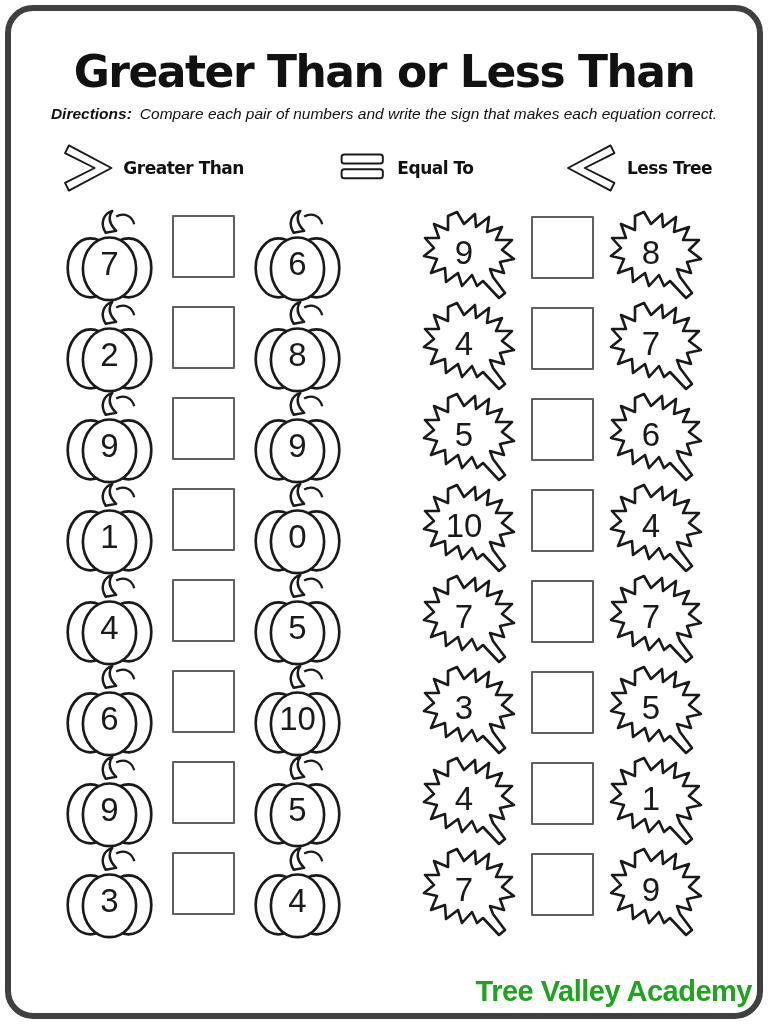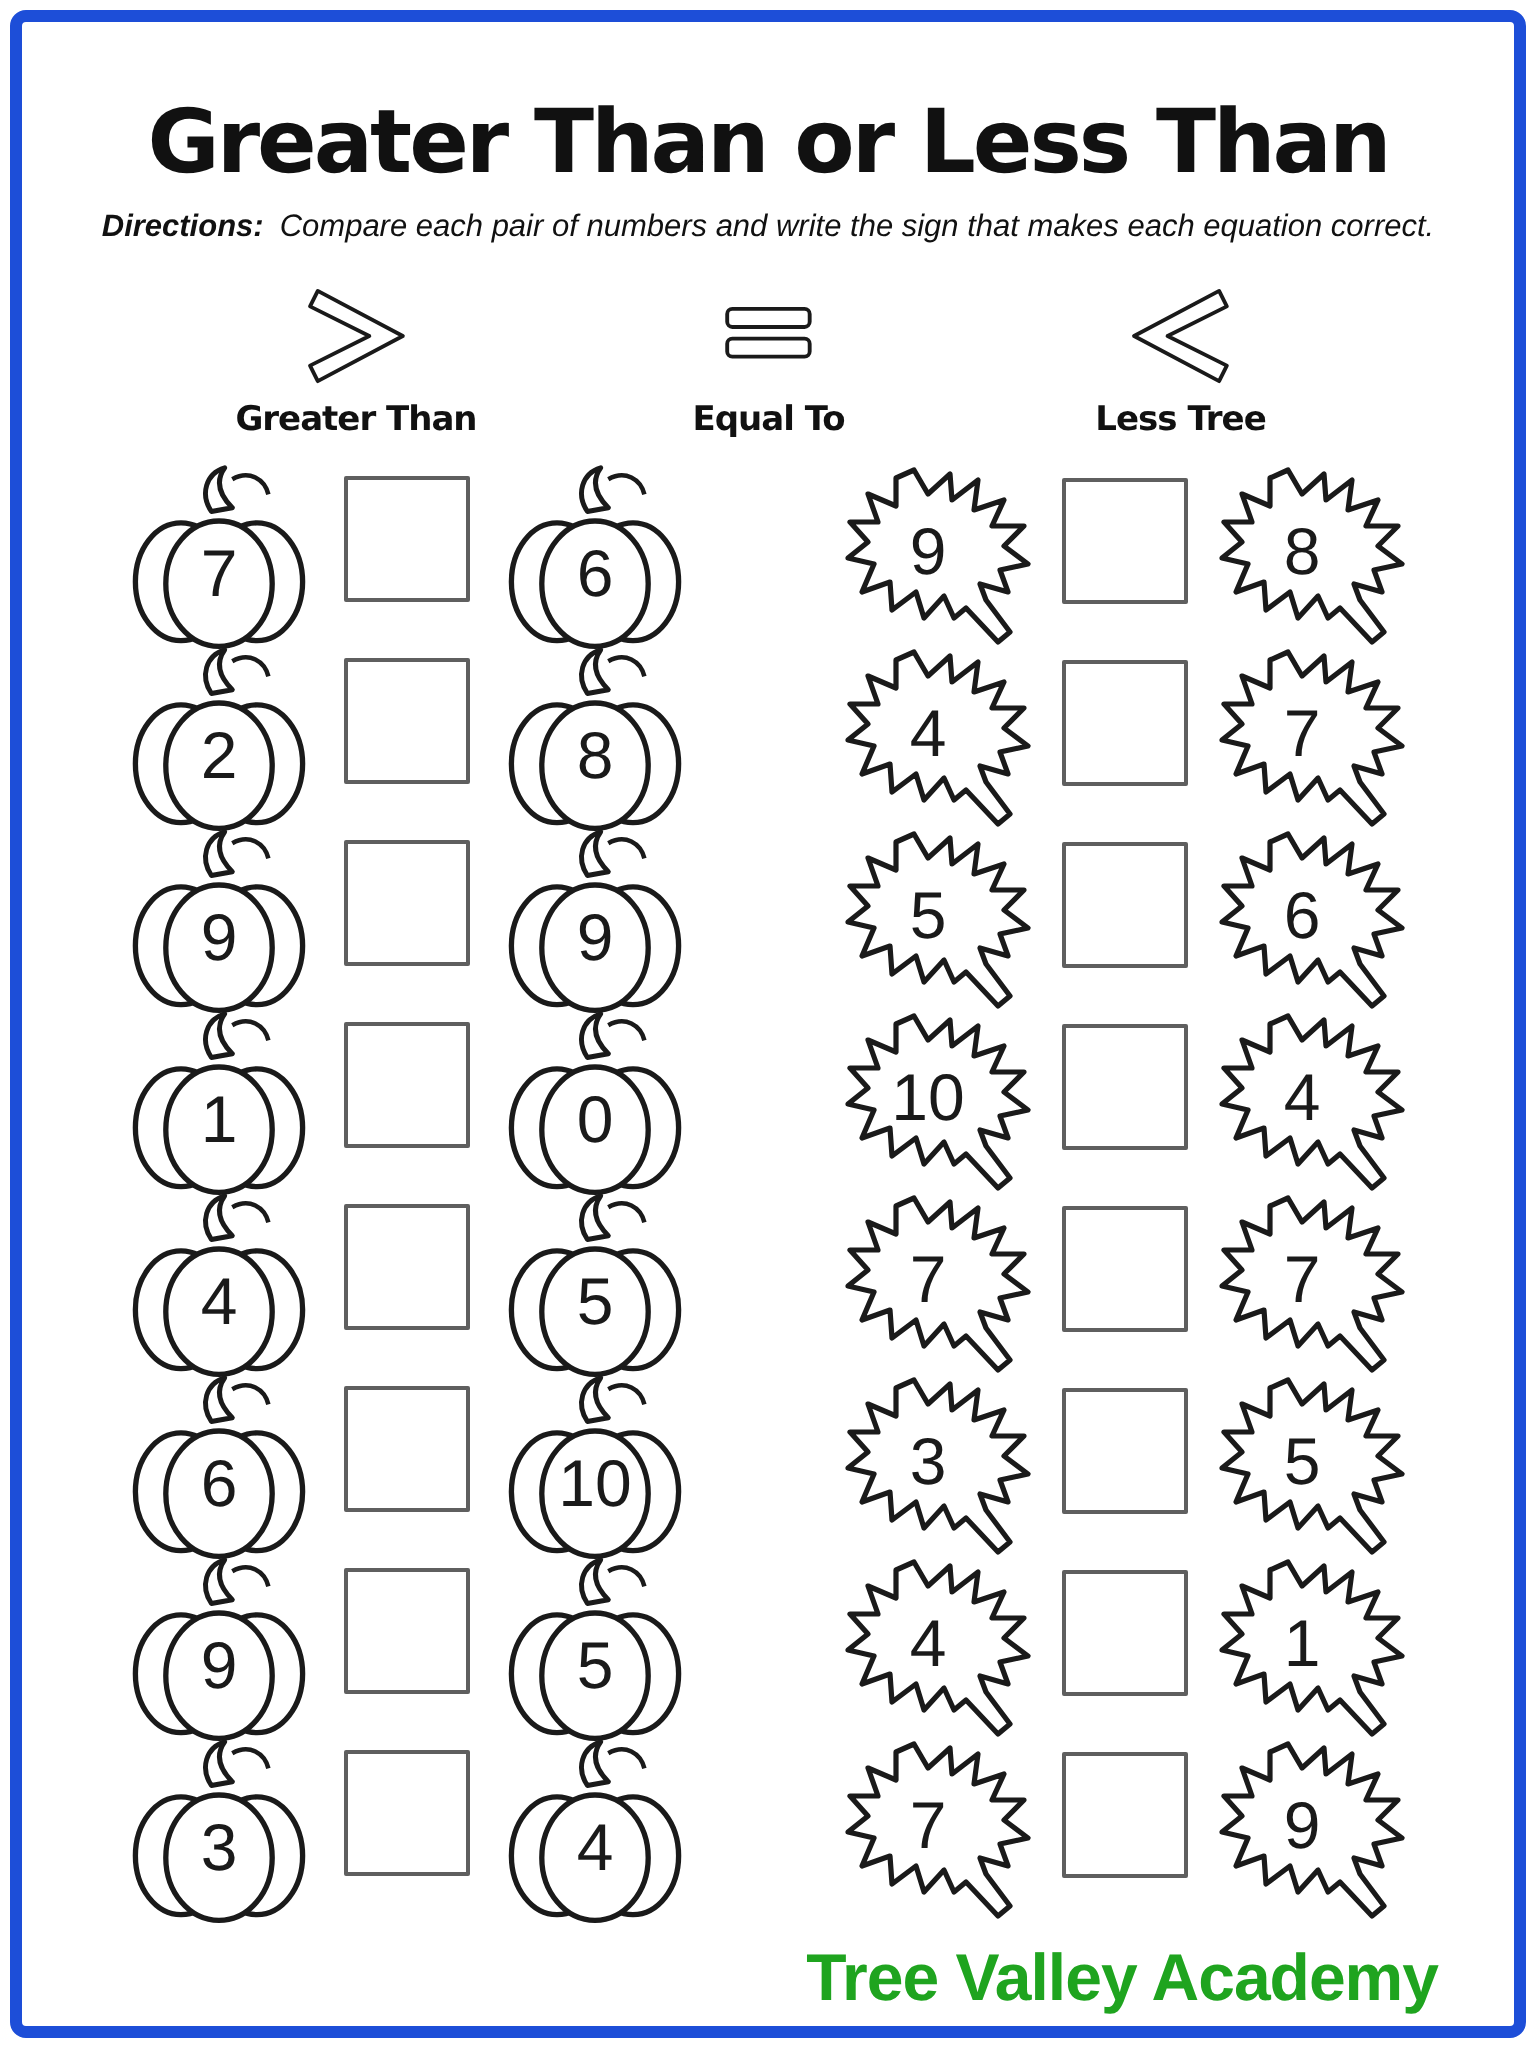--- a/index.html
+++ b/index.html
@@ -4,7 +4,7 @@
 <style>
   html,body{margin:0;padding:0;background:#fff;}
   body{width:768px;height:1024px;position:relative;font-family:"Liberation Sans",sans-serif;color:#111;}
-  .page{position:absolute;left:5px;top:5px;right:5px;bottom:5px;border:6px solid #1d4ed8;border-radius:8px;background:#fff;overflow:hidden;}
+  .page{position:absolute;left:5px;top:5px;right:5px;bottom:5px;border:6px solid #404040;border-radius:28px;background:#fff;overflow:hidden;}
   .title{text-align:center;margin:38px 0 0;font-family:"DejaVu Sans",sans-serif;font-size:44px;font-weight:bold;letter-spacing:-1.5px;line-height:1.05;}
   .directions{text-align:center;margin:10px 10px 0;font-style:italic;font-size:15.5px;font-family:Liberation Sans, sans-serif;}
   .directions .dlabel{font-weight:bold;margin-right:8px;}

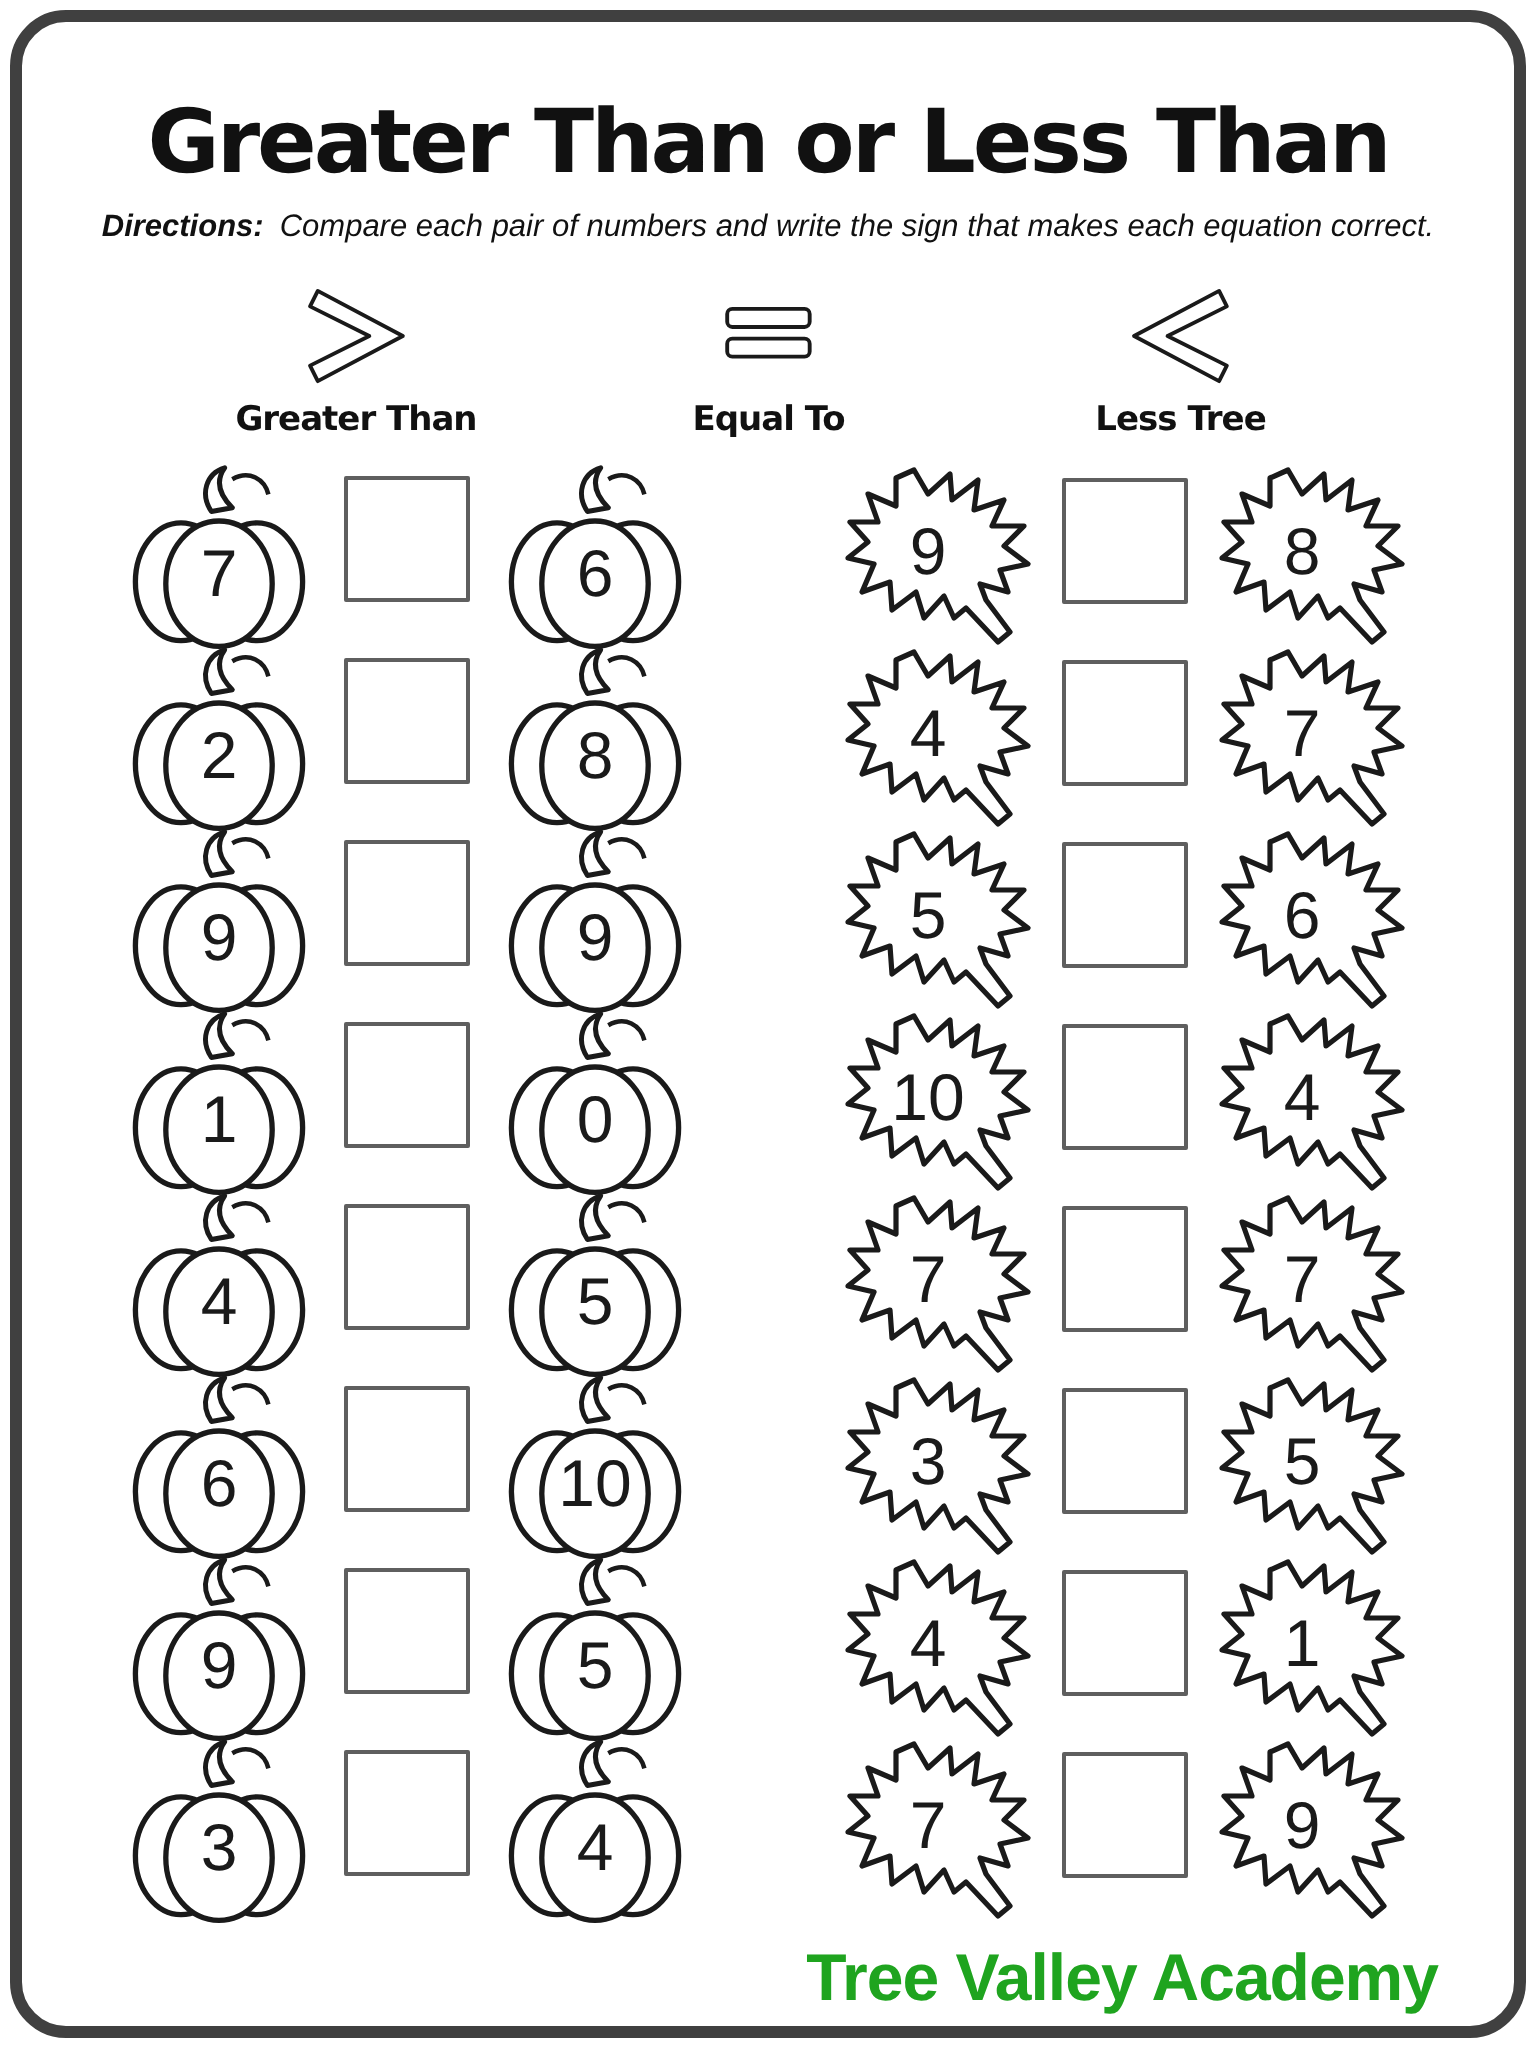--- a/index.html
+++ b/index.html
@@ -9,7 +9,7 @@
   .directions{text-align:center;margin:10px 10px 0;font-style:italic;font-size:15.5px;font-family:Liberation Sans, sans-serif;}
   .directions .dlabel{font-weight:bold;margin-right:8px;}
   .legend{display:flex;justify-content:center;align-items:flex-end;gap:86px;margin-top:16px;}
-  .legend-item{display:flex;flex-direction:column;align-items:center;gap:3px;min-width:120px;}
+  .legend-item{display:flex;flex-direction:row;align-items:center;gap:3px;min-width:120px;}
   .legend-item svg{height:58px;display:block;}
   .legend-label{font-family:"DejaVu Sans",sans-serif;font-weight:bold;font-size:17px;letter-spacing:-0.5px;}
   .worksheet{display:flex;justify-content:center;gap:74px;margin-top:14px;}

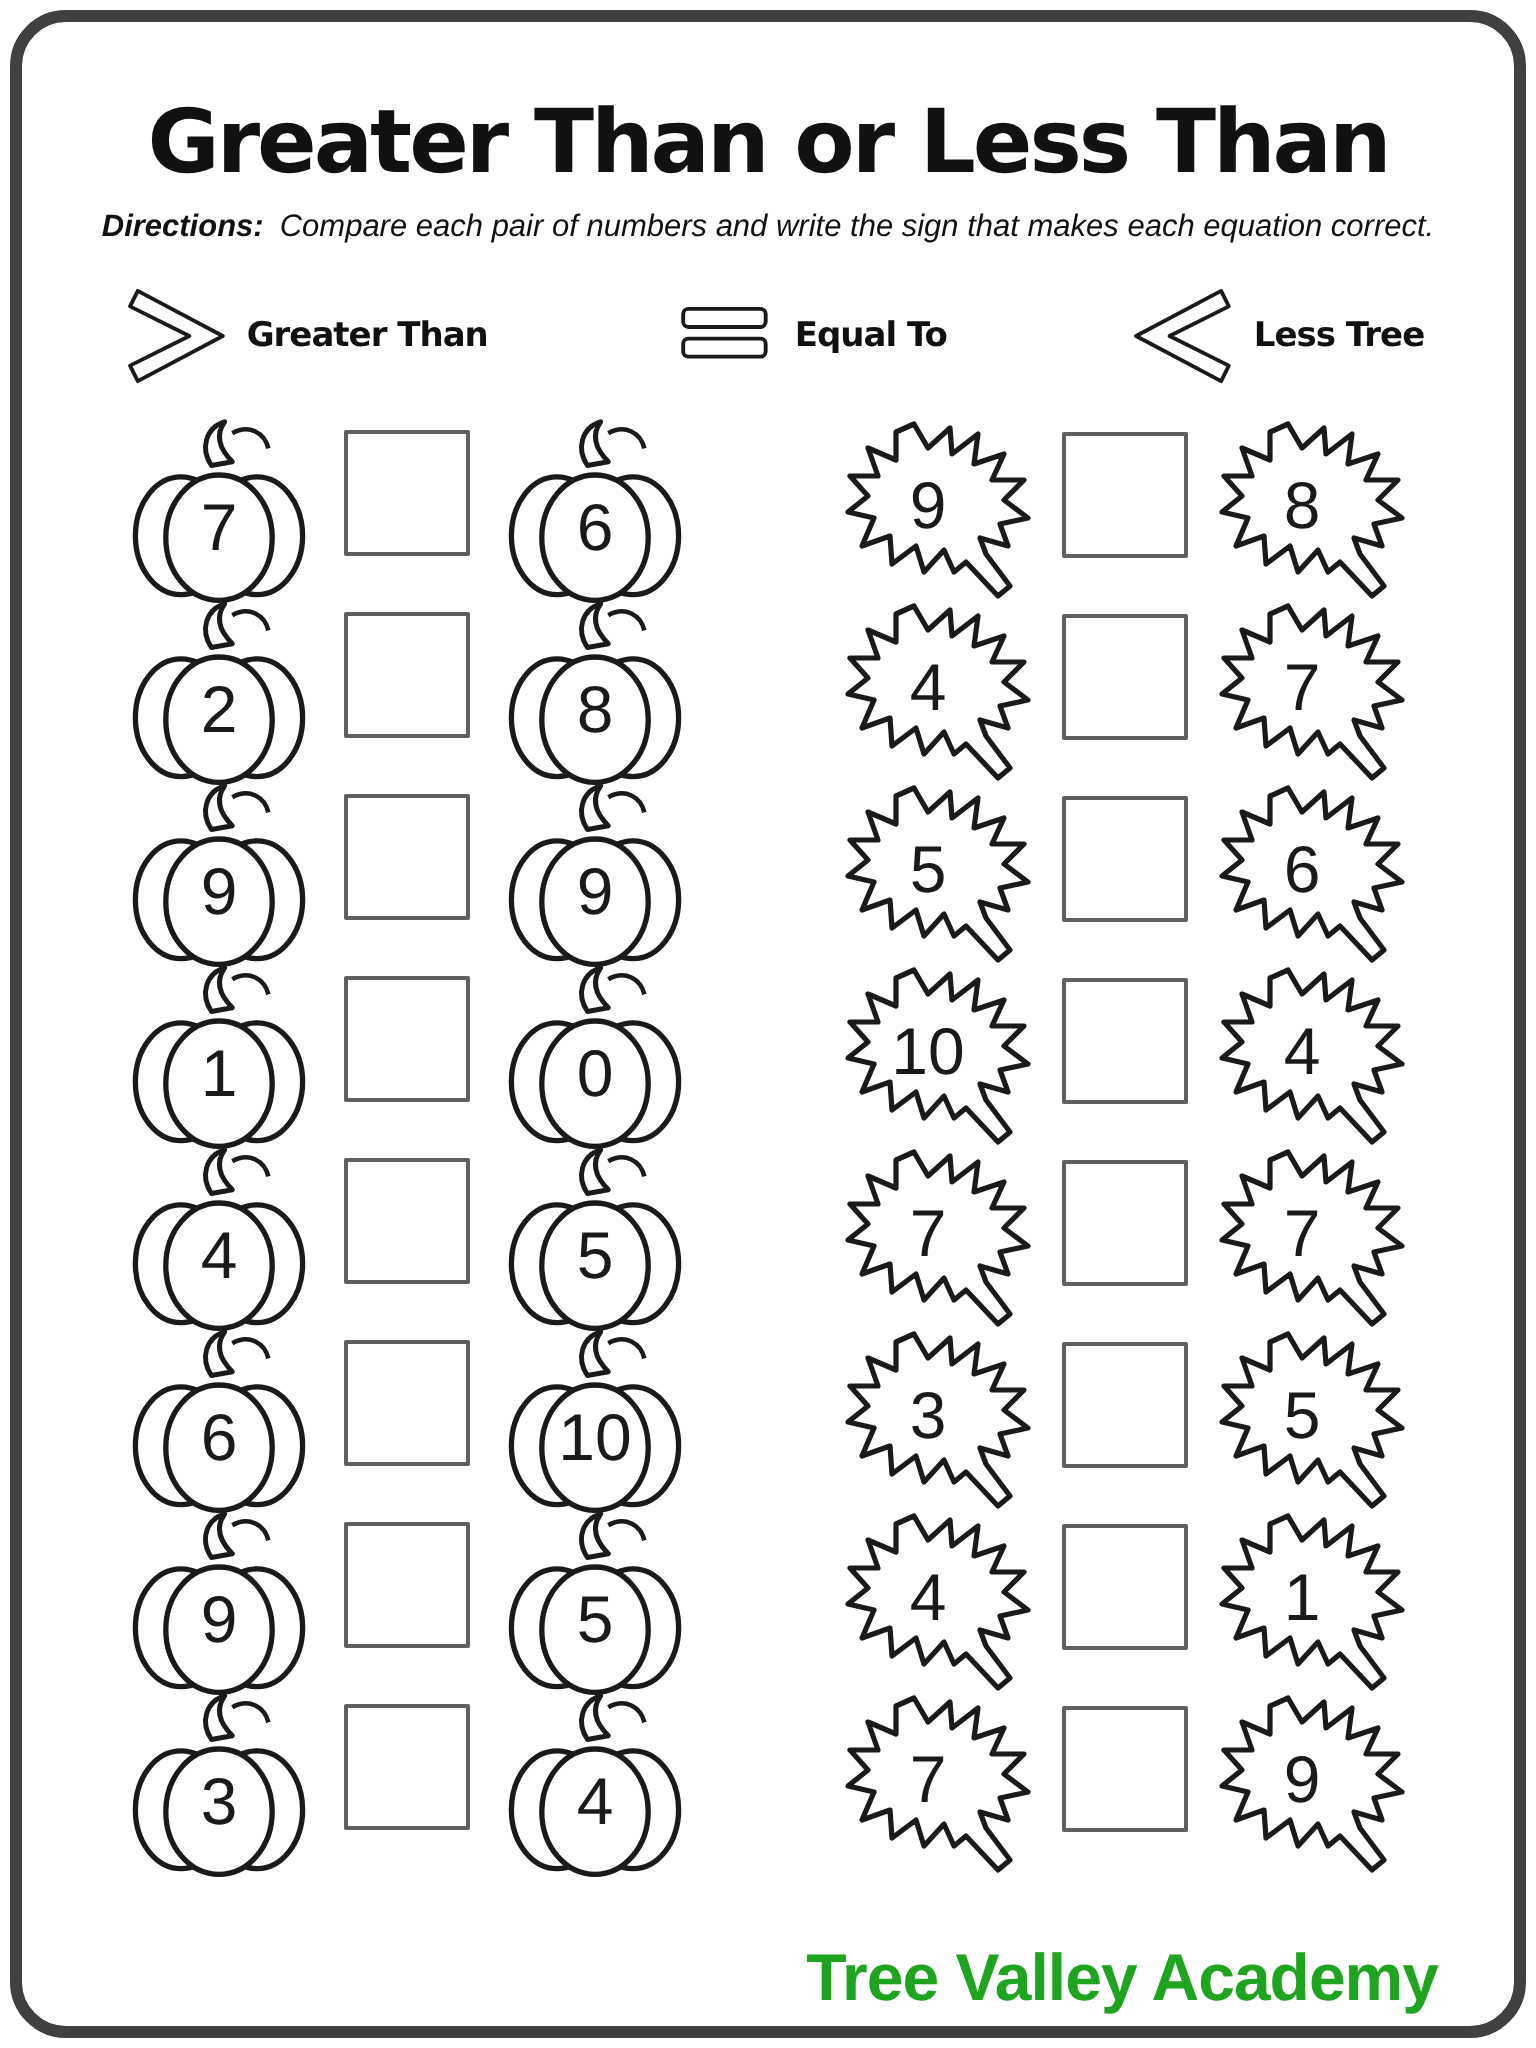--- a/index.html
+++ b/index.html
@@ -22,7 +22,7 @@
   .shape.leaf .num{top:46%;left:45%;}
   .answer-box{width:59px;height:59px;background:#fff;border:2.5px solid #5f5f5f;border-radius:1px;margin:0 15px;align-self:flex-start;margin-top:4px;}
   .col-leaf .answer-box{margin:0 12px;align-self:flex-start;margin-top:5px;}
-  .footer{position:absolute;right:38px;bottom:5px;font-size:33px;font-weight:bold;letter-spacing:-0.5px;}
+  .footer{position:absolute;right:5px;bottom:5px;font-size:29px;font-weight:bold;letter-spacing:-0.5px;}
   .defs{position:absolute;width:0;height:0;overflow:hidden;}
 </style>
 </head>

